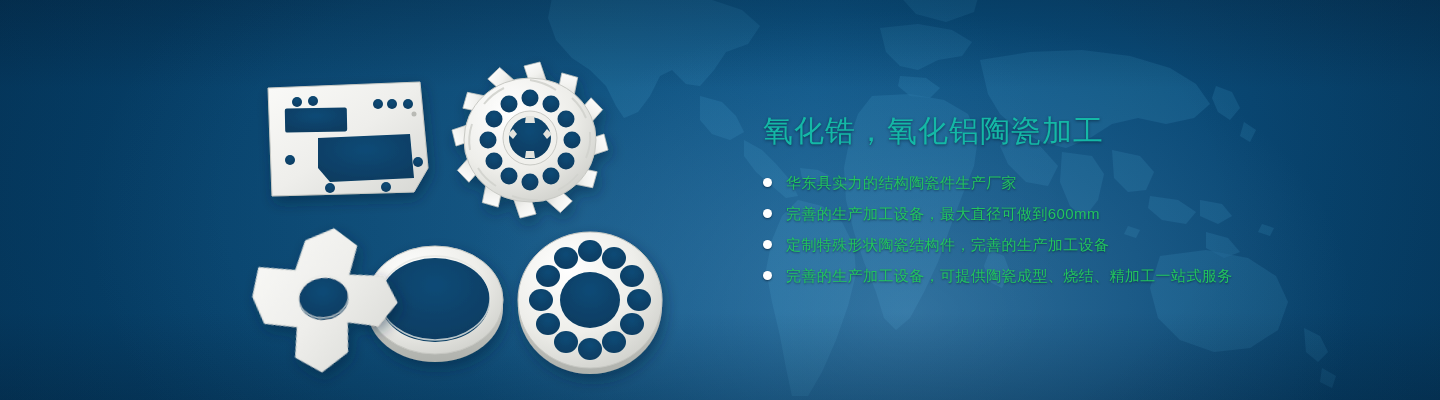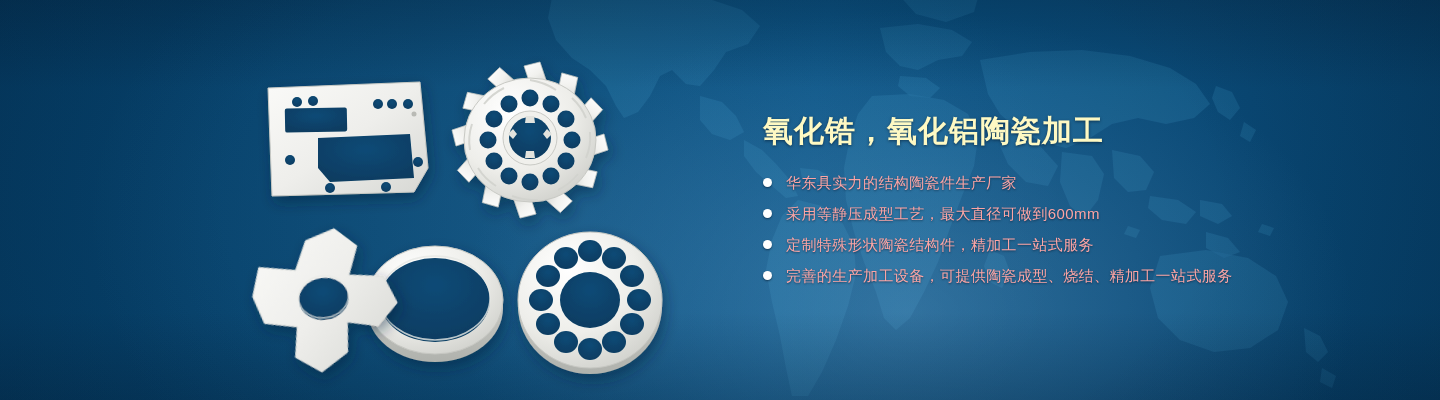--- a/index.html
+++ b/index.html
@@ -61,11 +61,11 @@
     width: 620px;
   }
   .headline {
-    color: #fef9c3;
+    color: #14b8a6;
     font-size: 30px;
     line-height: 38px;
     letter-spacing: 1px;
-    font-weight: 700;
+    font-weight: 400;
     margin: 0 0 22px 0;
     text-shadow: 0 1px 3px rgba(0,12,28,0.55);
     white-space: nowrap;

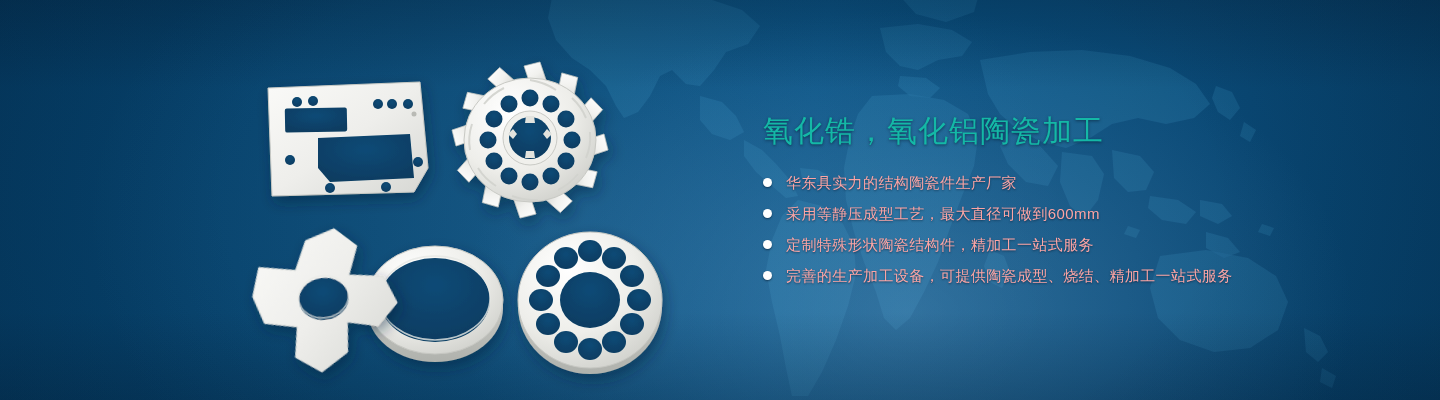--- a/index.html
+++ b/index.html
@@ -92,7 +92,7 @@
     box-shadow: 0 1px 2px rgba(0,10,25,0.5);
   }
   .bullet-text {
-    color: #fca5a5;
+    color: #22c55e;
     font-size: 15px;
     line-height: 21px;
     letter-spacing: 0.4px;

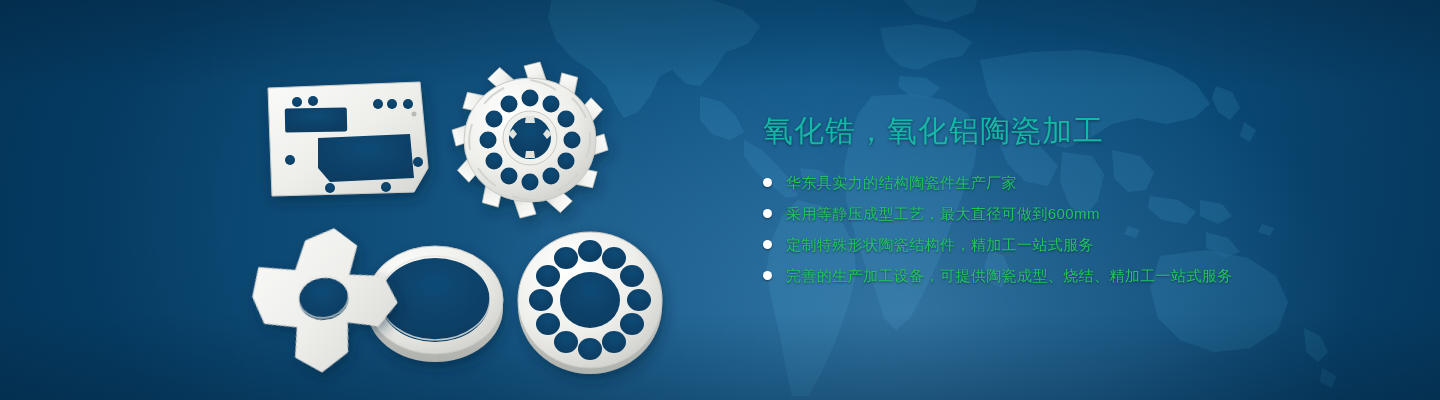--- a/index.html
+++ b/index.html
@@ -341,7 +341,7 @@
       </li>
       <li class="bullet">
         <span class="dot"></span>
-        <span class="bullet-text">采用等静压成型工艺，最大直径可做到600mm</span>
+        <span class="bullet-text">完善的生产加工设备，最大直径可做到600mm</span>
       </li>
       <li class="bullet">
         <span class="dot"></span>

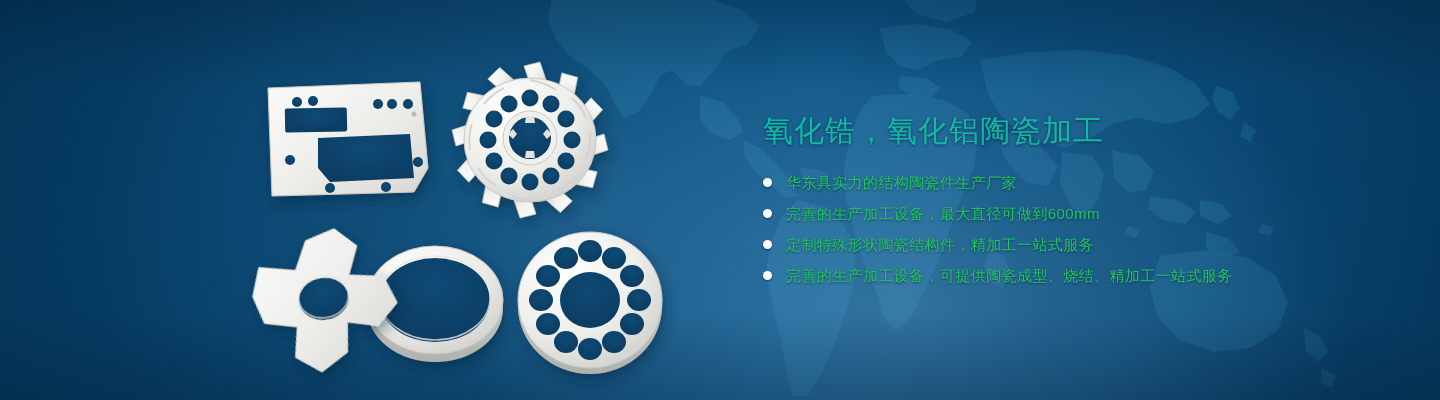--- a/index.html
+++ b/index.html
@@ -345,7 +345,7 @@
       </li>
       <li class="bullet">
         <span class="dot"></span>
-        <span class="bullet-text">定制特殊形状陶瓷结构件，精加工一站式服务</span>
+        <span class="bullet-text">定制特殊形状陶瓷结构件，完善的生产加工设备</span>
       </li>
       <li class="bullet">
         <span class="dot"></span>

